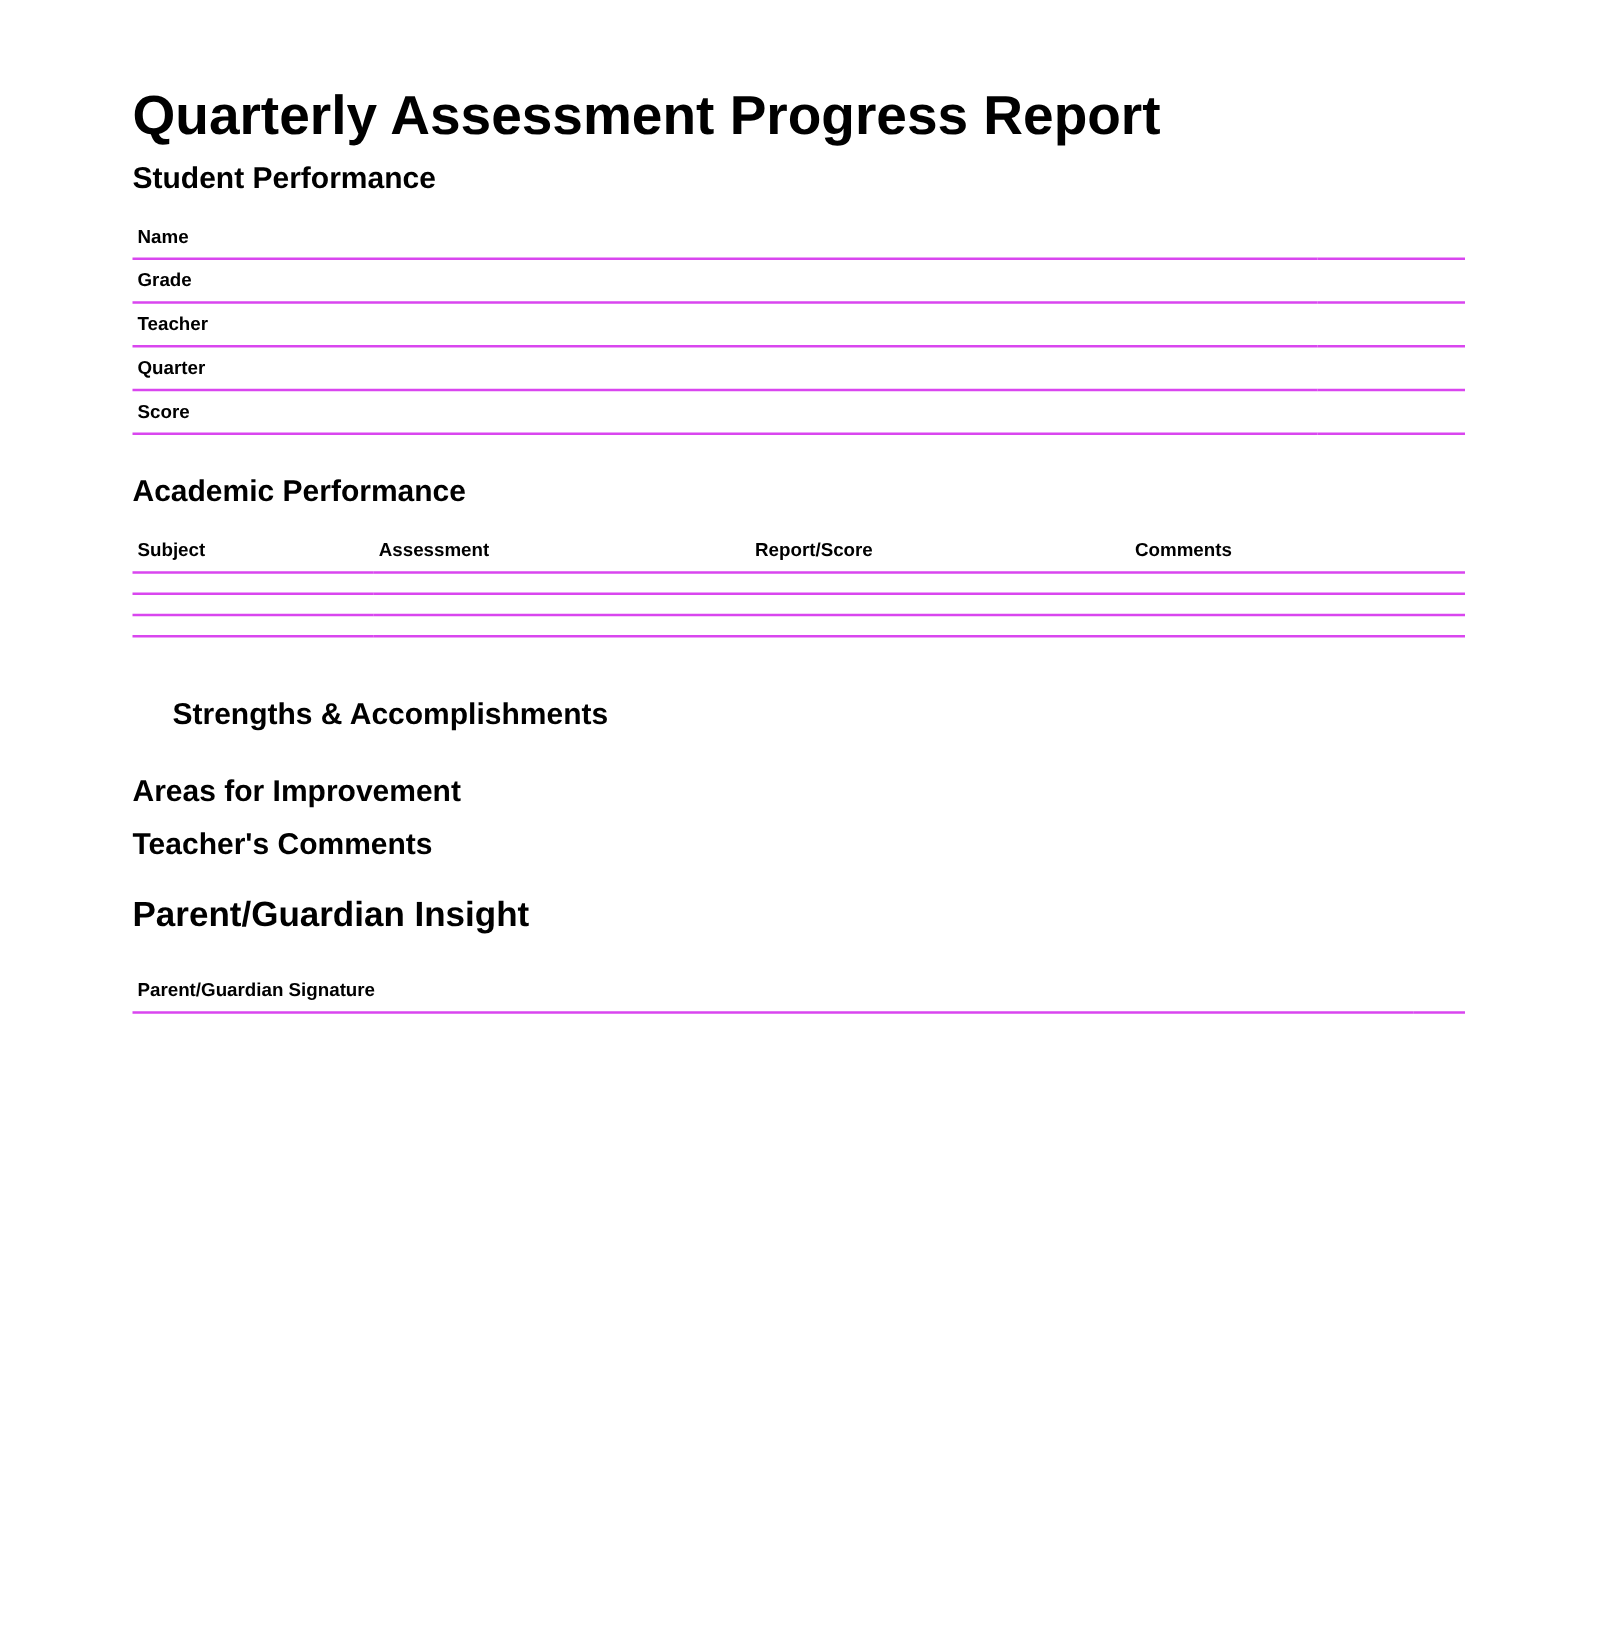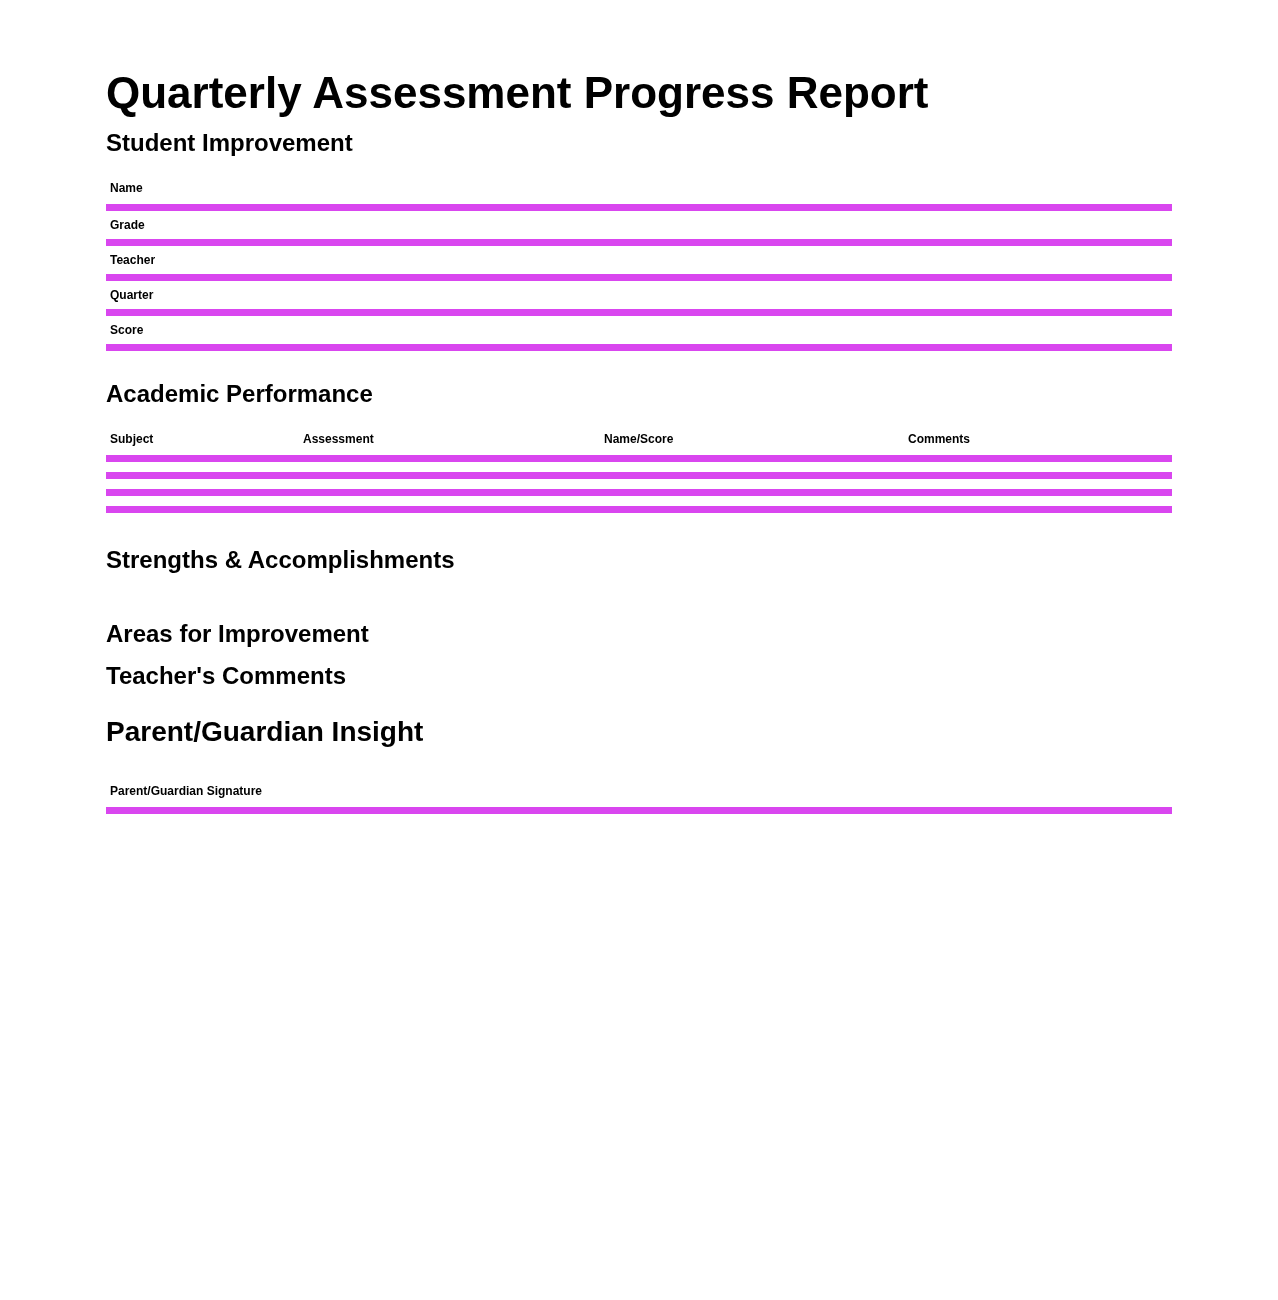--- a/index.html
+++ b/index.html
@@ -72,7 +72,7 @@
 <div class="page">
   <h1>Quarterly Assessment Progress Report</h1>
 
-  <h2 style="top:129px;">Student Improvement</h2>
+  <h2 style="top:129px;">Student Performance</h2>
   <table class="info-table" style="top:172px;">
     <tbody>
         <tr>

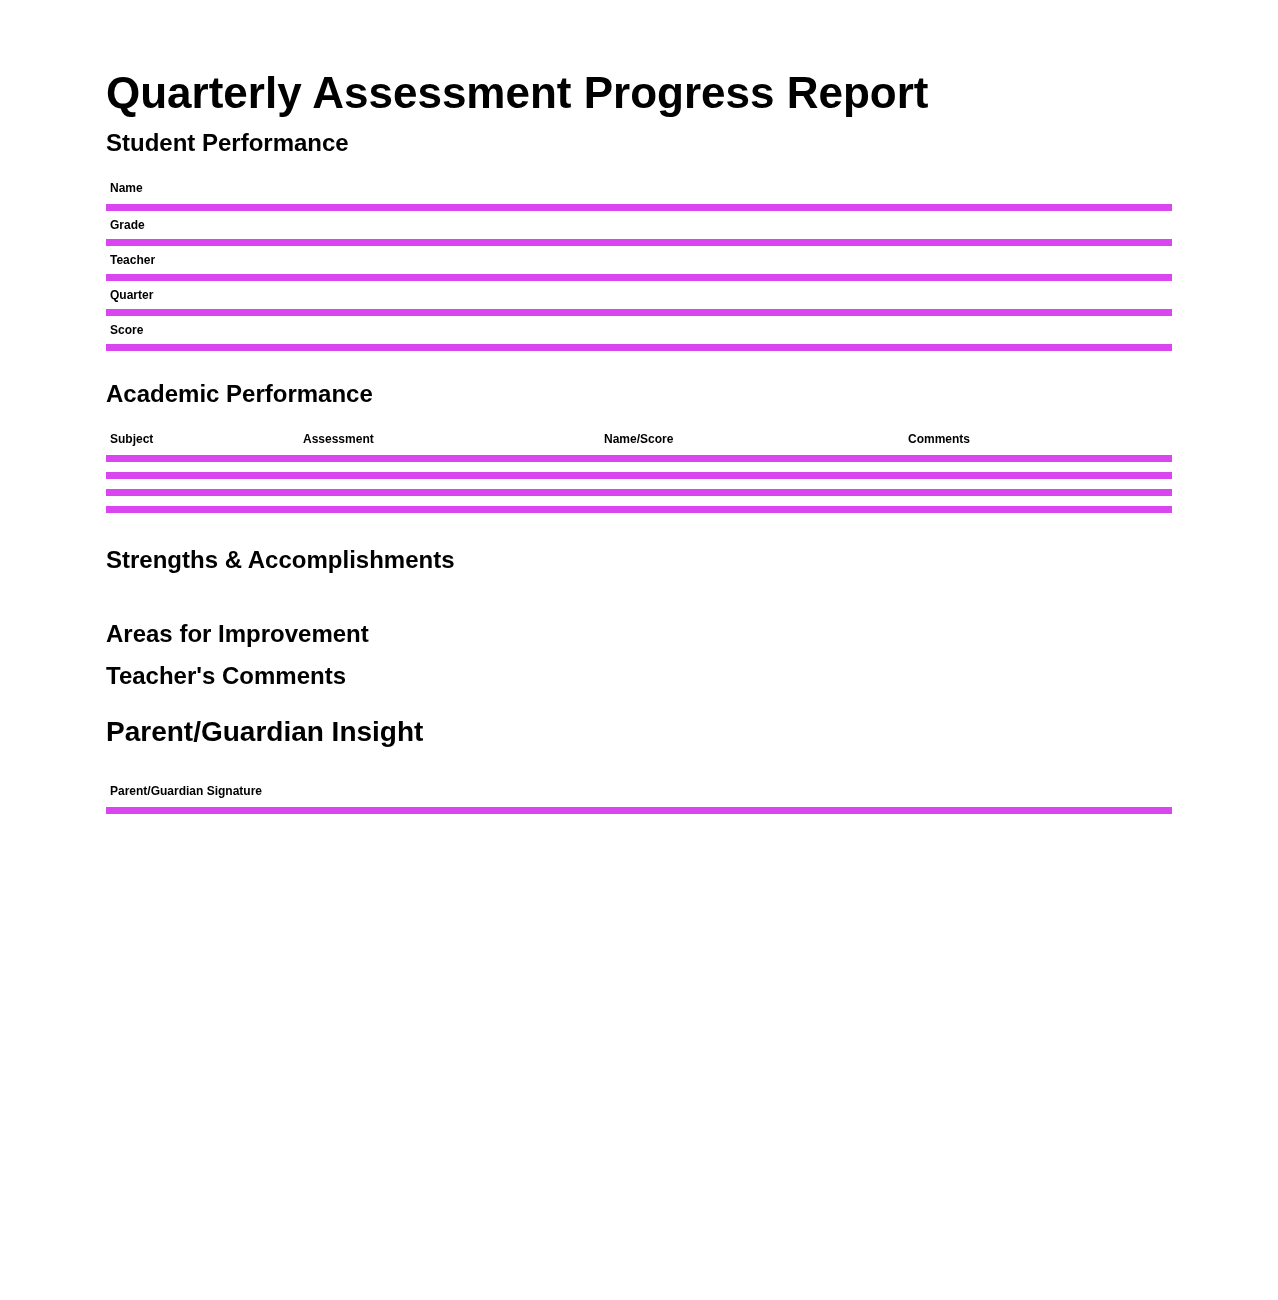--- a/index.html
+++ b/index.html
@@ -51,10 +51,10 @@
     border-collapse: collapse;
   }
   td, th {
-    border-bottom: 7px solid #d946ef;
+    border-bottom: 2px solid #d946ef;
     text-align: left;
     padding: 0 4px;
-    font-size: 12px;
+    font-size: 15px;
     font-weight: bold;
     vertical-align: middle;
   }

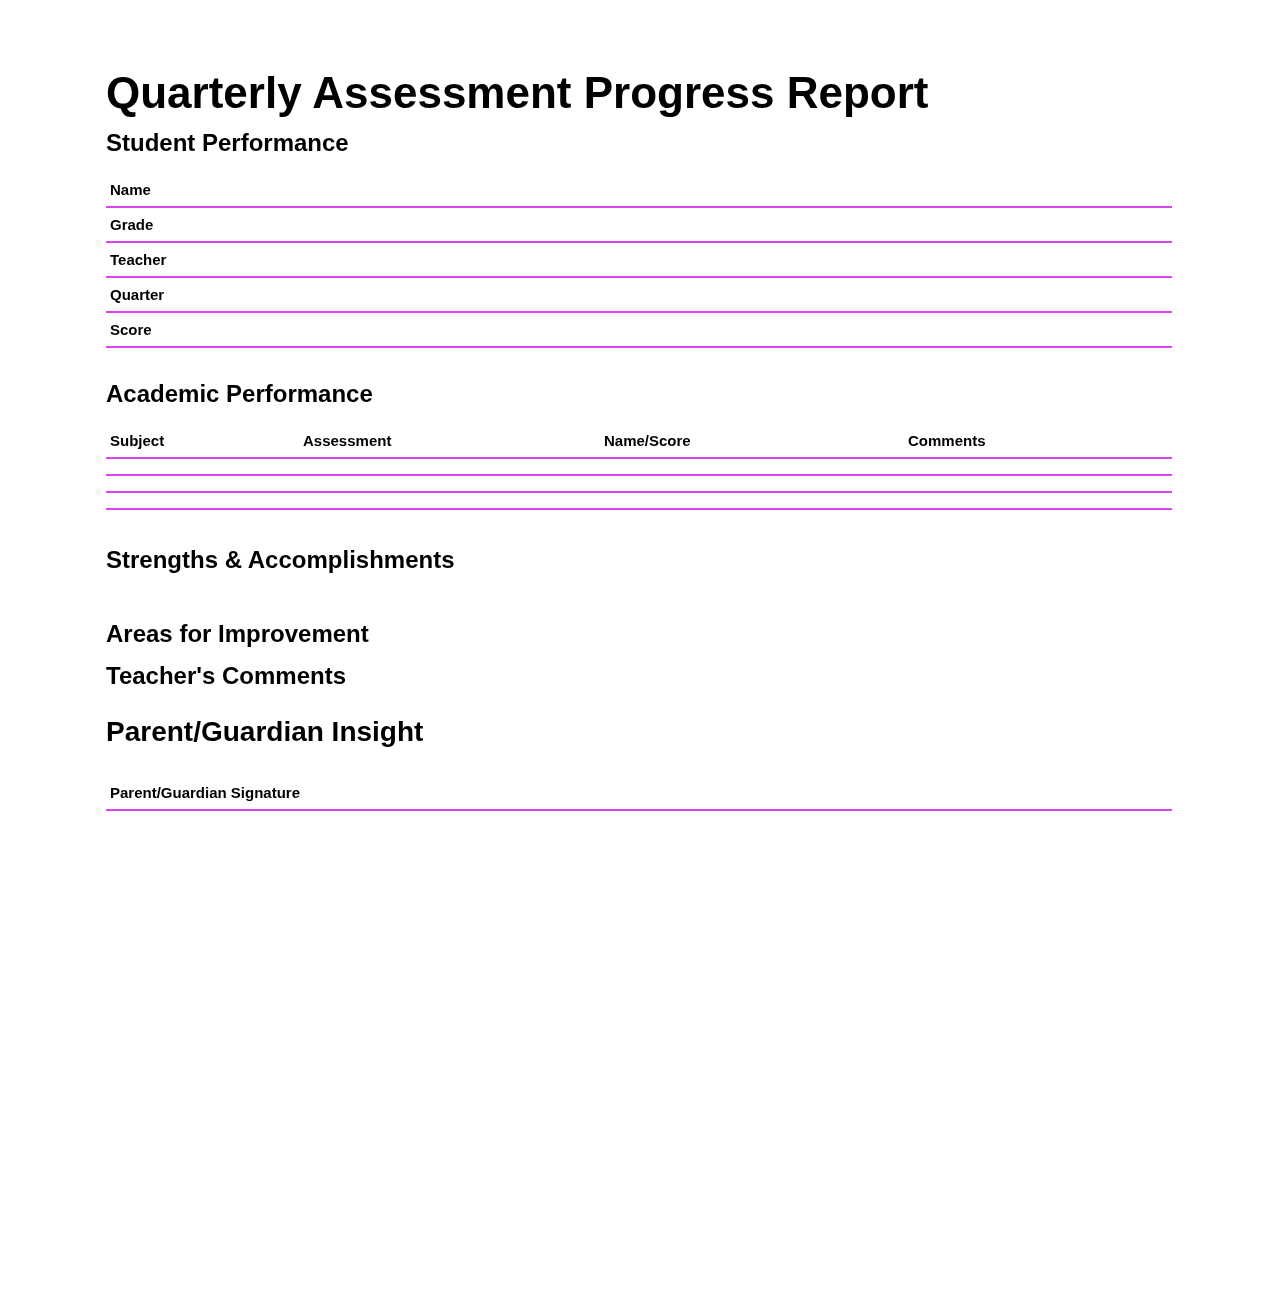--- a/index.html
+++ b/index.html
@@ -104,7 +104,7 @@
         <tr class="head">
       <th class="c1">Subject</th>
       <th class="c2">Assessment</th>
-      <th class="c3">Name/Score</th>
+      <th class="c3">Report/Score</th>
       <th>Comments</th>
     </tr>
     <tr class="empty">

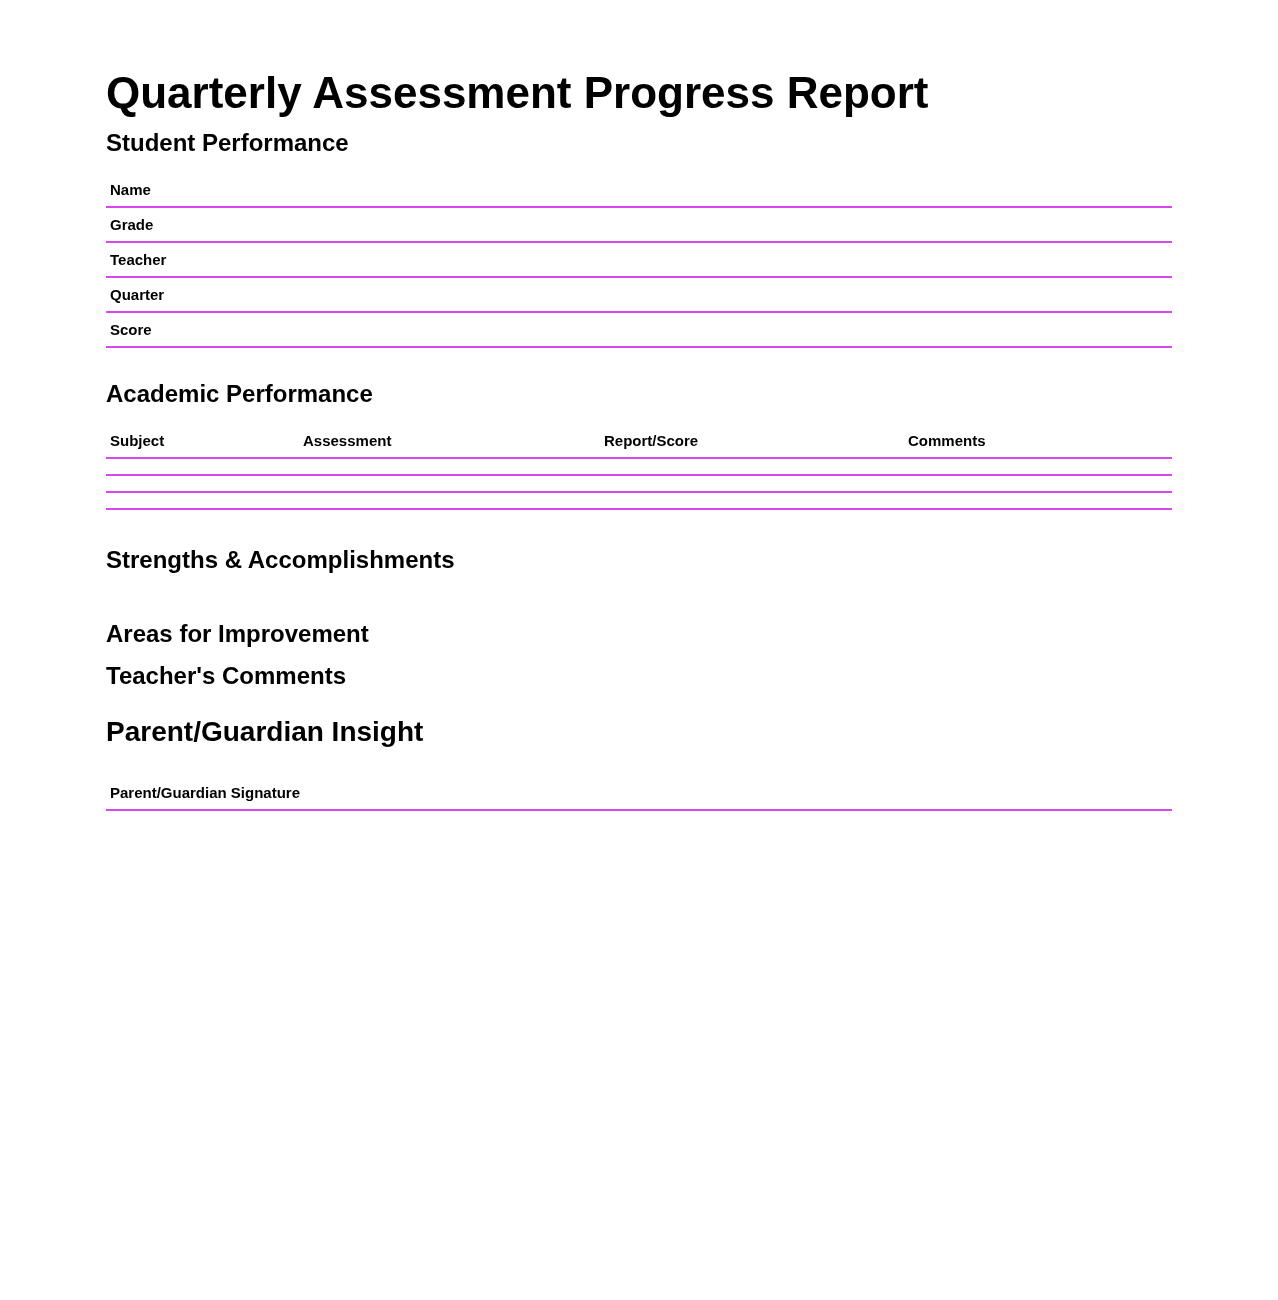--- a/index.html
+++ b/index.html
@@ -128,7 +128,7 @@
   </tbody>
     </table>
 
-  <h2 style="top:546px;">Strengths &amp; Accomplishments</h2>
+  <h2 style="top:558px;margin-left:32px;">Strengths &amp; Accomplishments</h2>
   <h2 style="top:620px;">Areas for Improvement</h2>
   <h2 style="top:662px;">Teacher's Comments</h2>
   <h3 style="top:720px;">Parent/Guardian Insight</h3>

